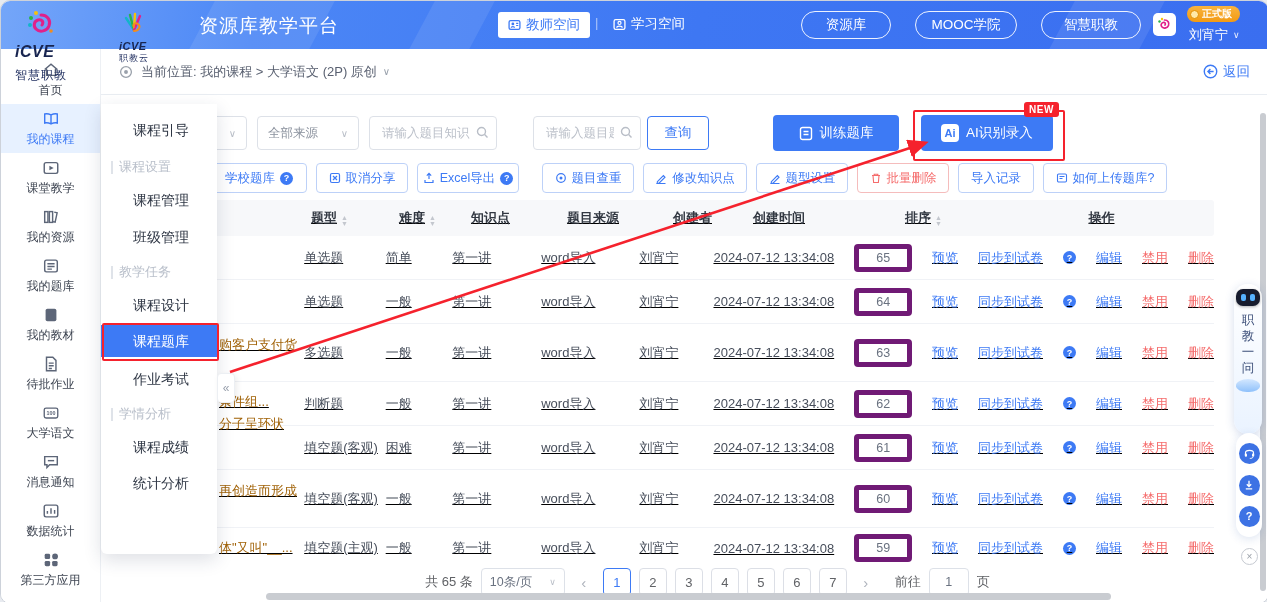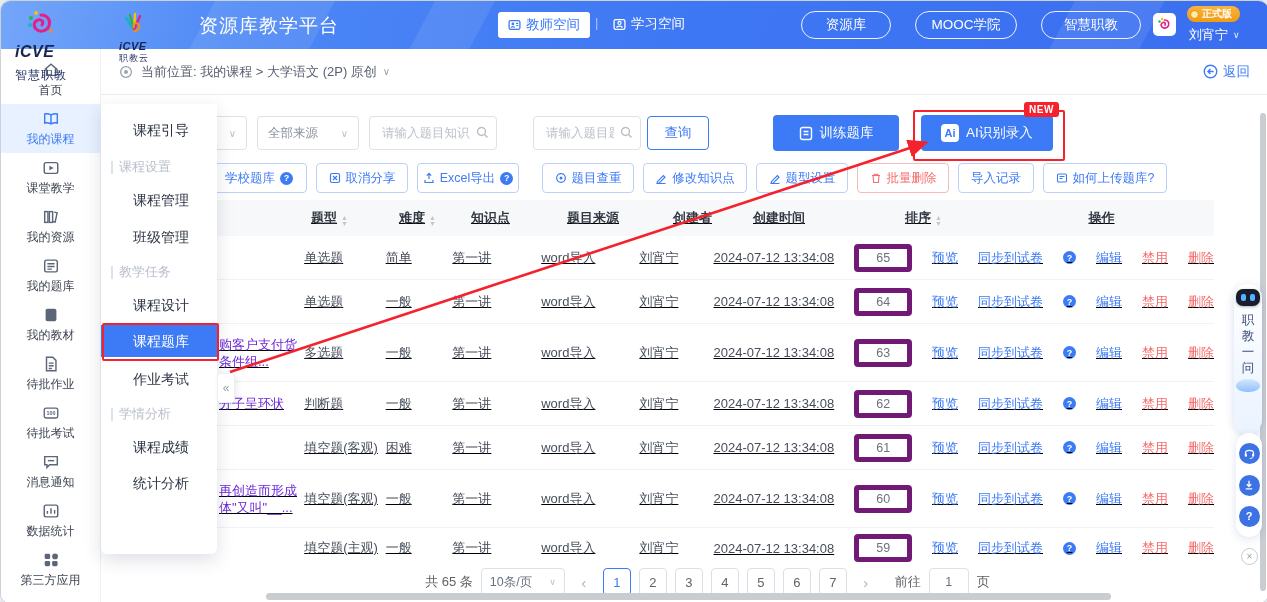--- a/index.html
+++ b/index.html
@@ -79,7 +79,7 @@
   .c-stem{width:110px;box-sizing:border-box;padding-left:18px;overflow:hidden;}
   .c-type{width:88px;}.c-diff{width:72px;}.c-knw{width:96px;}.c-src{width:106px;}
   .c-crt{width:80px;}.c-time{width:152px;}.c-sort{width:84px;}.c-ops{flex:1;}
-  .stem-lines span{display:block;line-height:17px;white-space:nowrap;color:#6d28d9;}
+  .stem-lines span{display:block;line-height:17px;white-space:nowrap;color:#a16207;margin-top:40px;}
   .sortcol{display:inline-flex;flex-direction:column;line-height:5.5px;font-size:7px;color:#c3c7ce;margin-left:4px;vertical-align:2px;}
   .sort-inp{width:58px;height:28px;border:5px solid #701a75;border-radius:4px;background:#fff;color:#6a7280;
         font-size:12.5px;text-align:center;outline:none;box-sizing:border-box;font-family:inherit;}

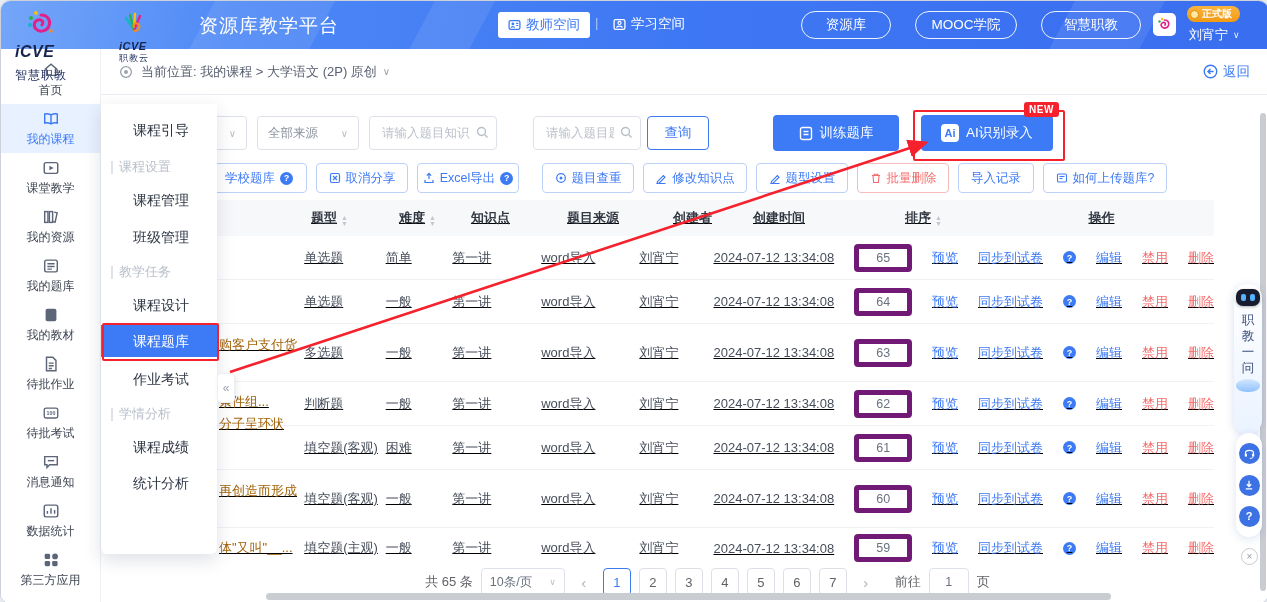--- a/index.html
+++ b/index.html
@@ -280,7 +280,7 @@
           <rect x="2.5" y="4.5" width="15" height="11" rx="2"></rect>
           <text x="10" y="12.6" text-anchor="middle" font-size="6" font-weight="bold" class="fl" stroke="none">100</text>
         </svg>
-      <span>待批考试</span>
+      <span>大学语文</span>
     </div>
     <div class="side-item">
       <svg width="18" height="18" viewBox="0 0 20 20" fill="none" stroke-width="1.6">

